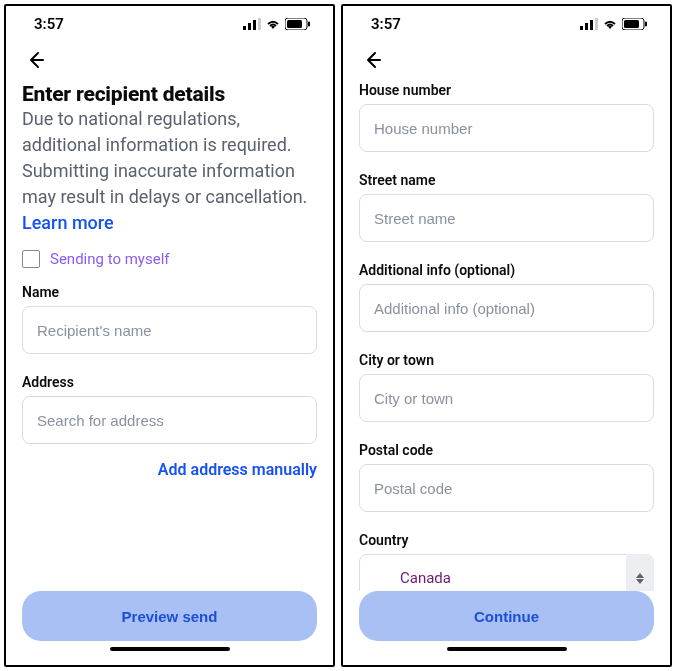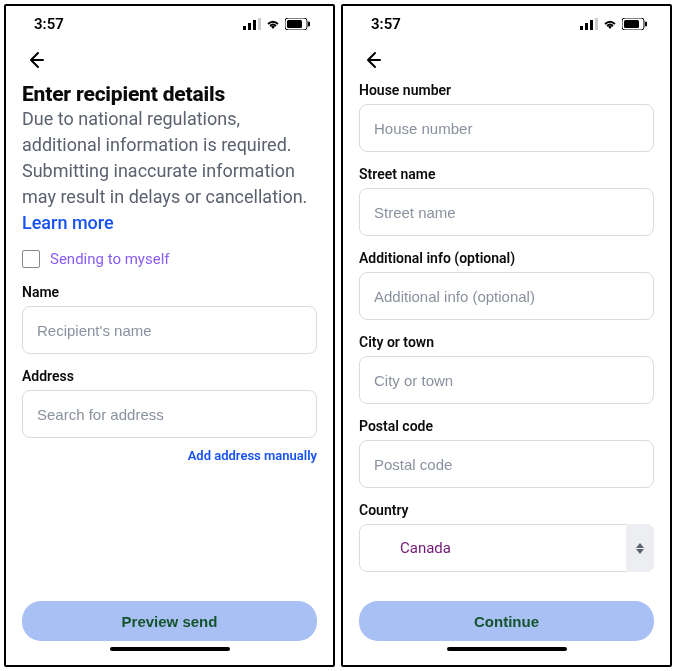--- a/index.html
+++ b/index.html
@@ -92,7 +92,7 @@
     color: #8b5cf6;
   }
   .field {
-    margin-bottom: 14px;
+    margin-bottom: 20px;
   }
   .field-label {
     font-size: 14px;

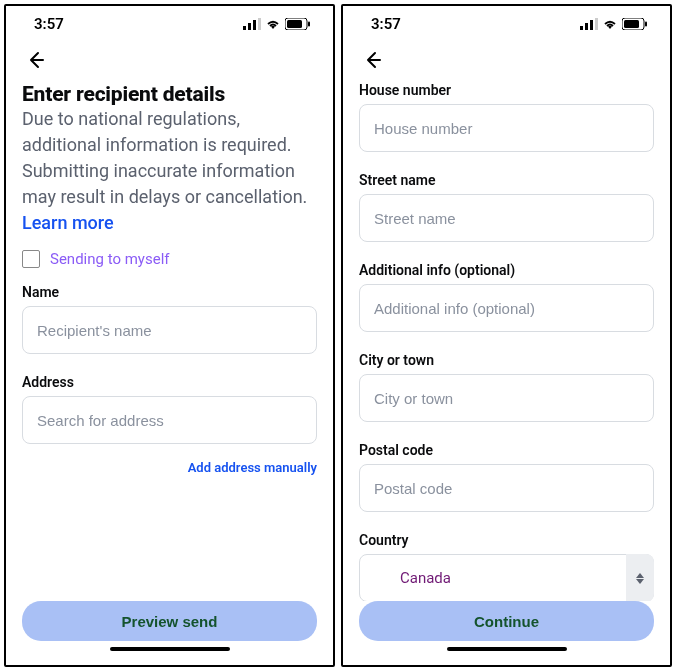--- a/index.html
+++ b/index.html
@@ -138,7 +138,7 @@
   .manual-link {
     text-align: right;
     color: #1652f0;
-    font-size: 13px;
+    font-size: 16px;
     font-weight: 600;
     margin-top: -4px;
     cursor: pointer;

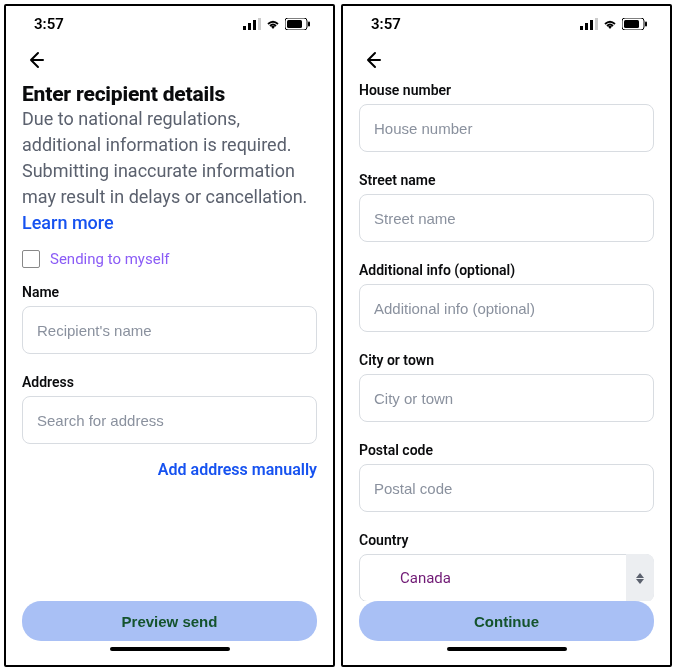--- a/index.html
+++ b/index.html
@@ -148,11 +148,11 @@
   }
   .primary-btn {
     width: 100%;
-    height: 40px;
+    height: 50px;
     border: none;
     border-radius: 19px;
     background: #a9c0f5;
-    color: #14532d;
+    color: #1d4ed8;
     font-size: 15px;
     font-weight: 600;
     cursor: pointer;

